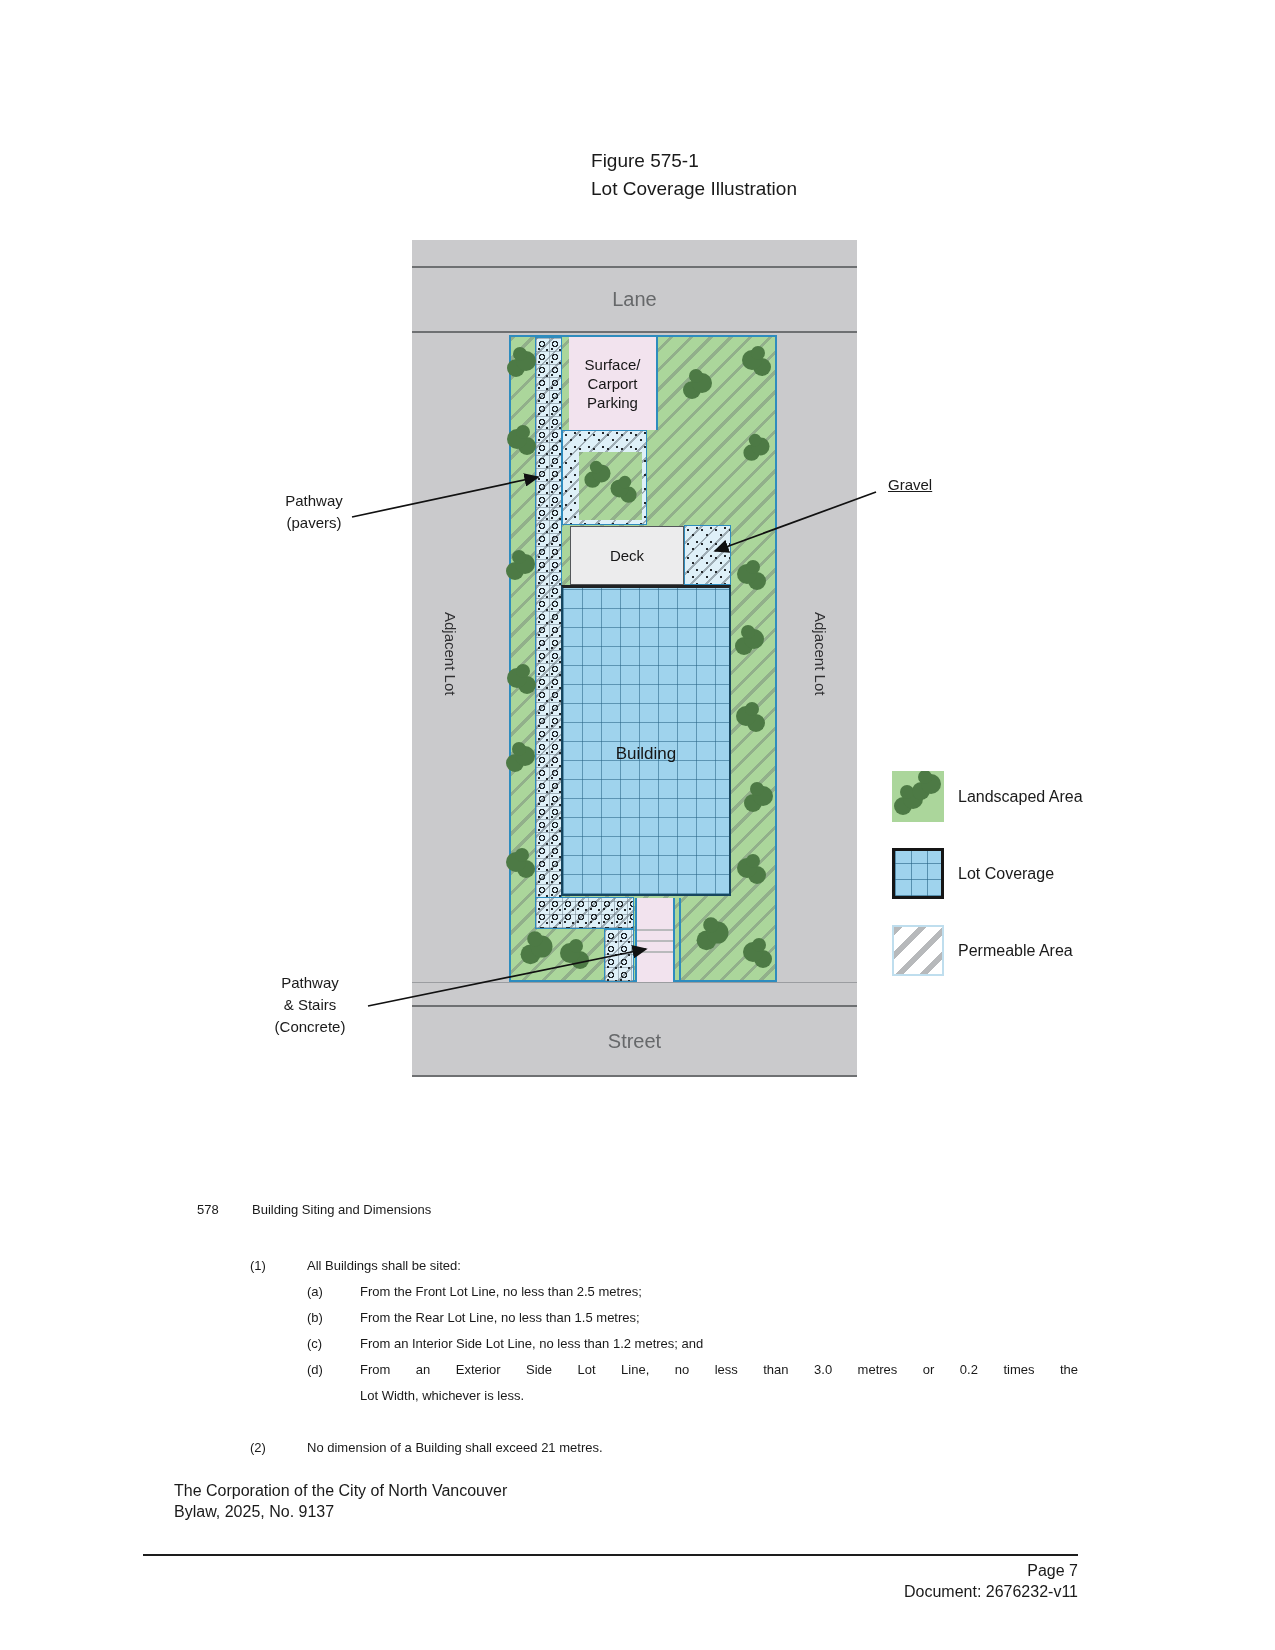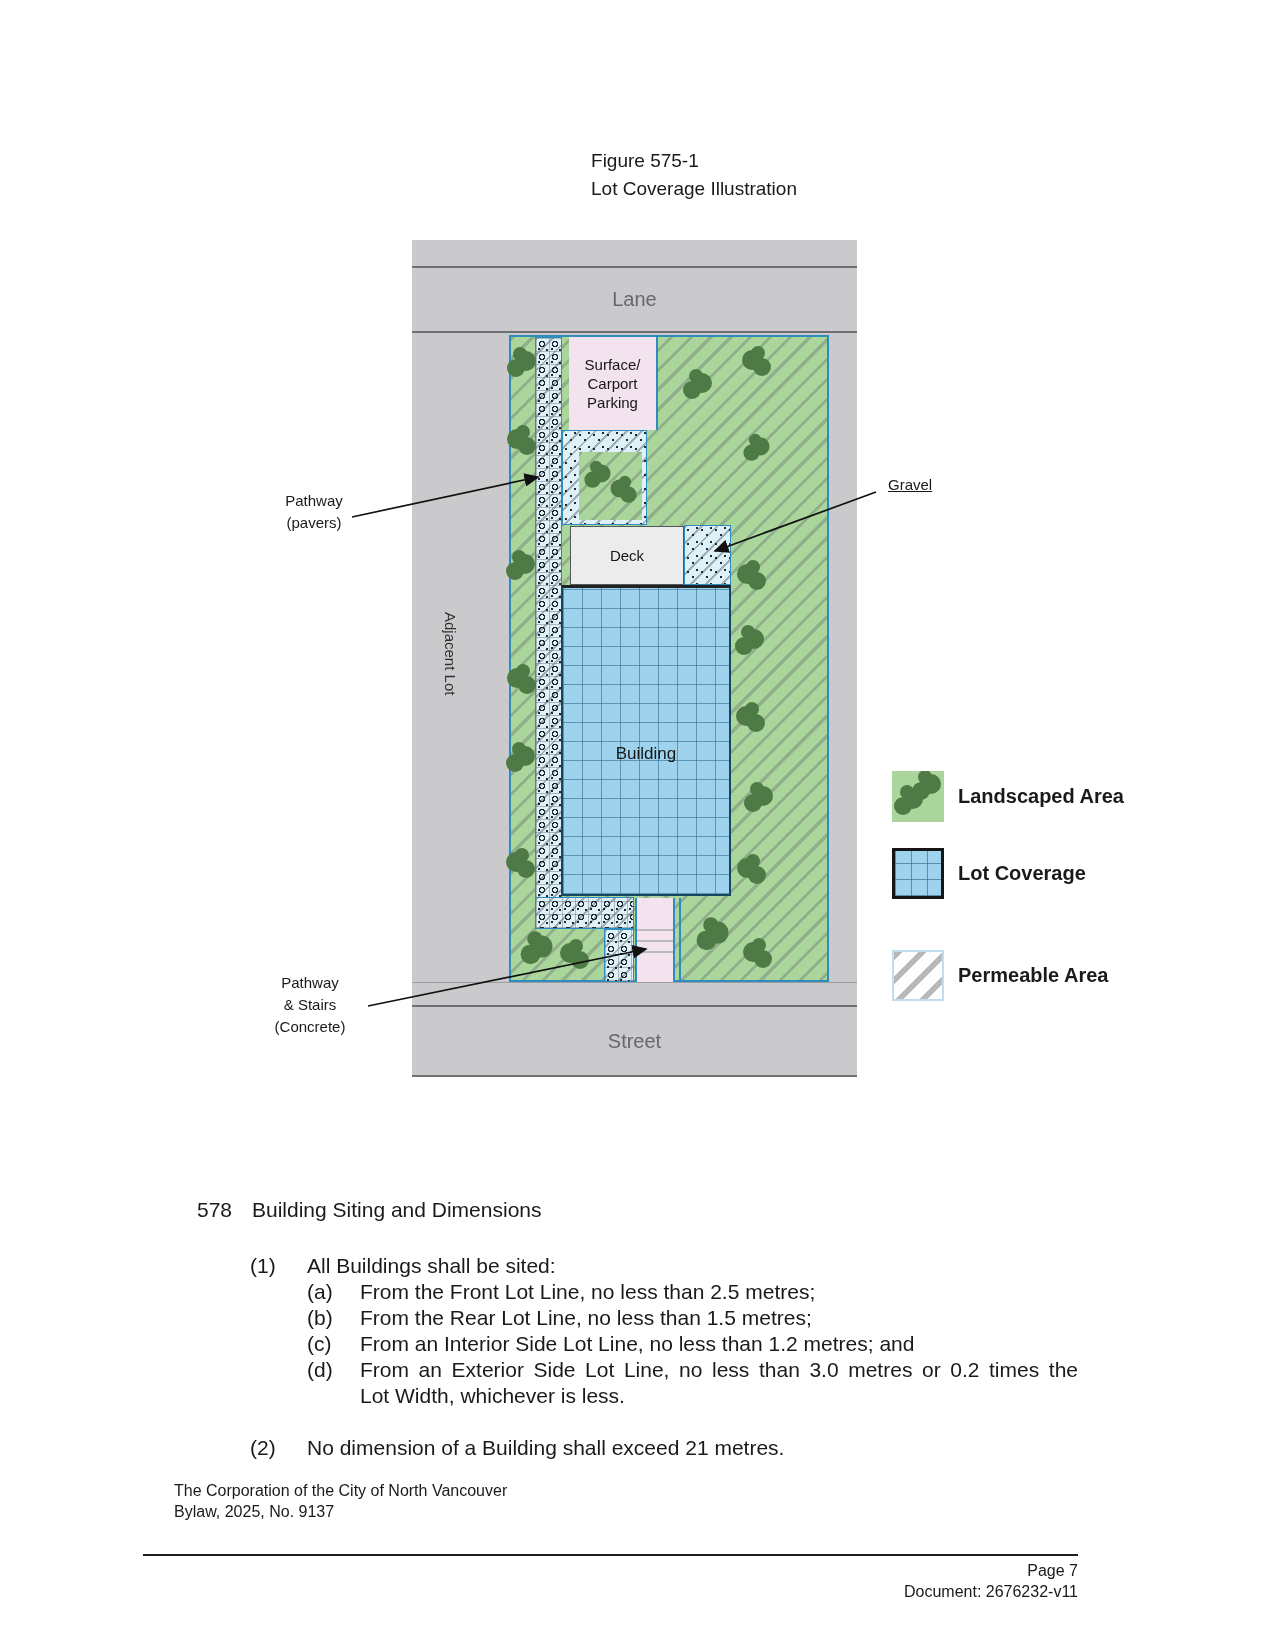--- a/index.html
+++ b/index.html
@@ -24,7 +24,7 @@
     font-size:20px;color:#66686a;}
   .vtext{position:absolute;writing-mode:vertical-rl;font-size:15px;color:#2f2f31;}
 
-  #lot{position:absolute;left:97px;top:95px;width:320px;height:647px;
+  #lot{position:absolute;left:97px;top:95px;width:268px;height:647px;
     border:2px solid var(--lot-border);box-sizing:border-box;
     background-color:var(--green);
     background-image:repeating-linear-gradient(135deg,rgba(110,122,116,.42) 0 3px,transparent 3px 14px);}

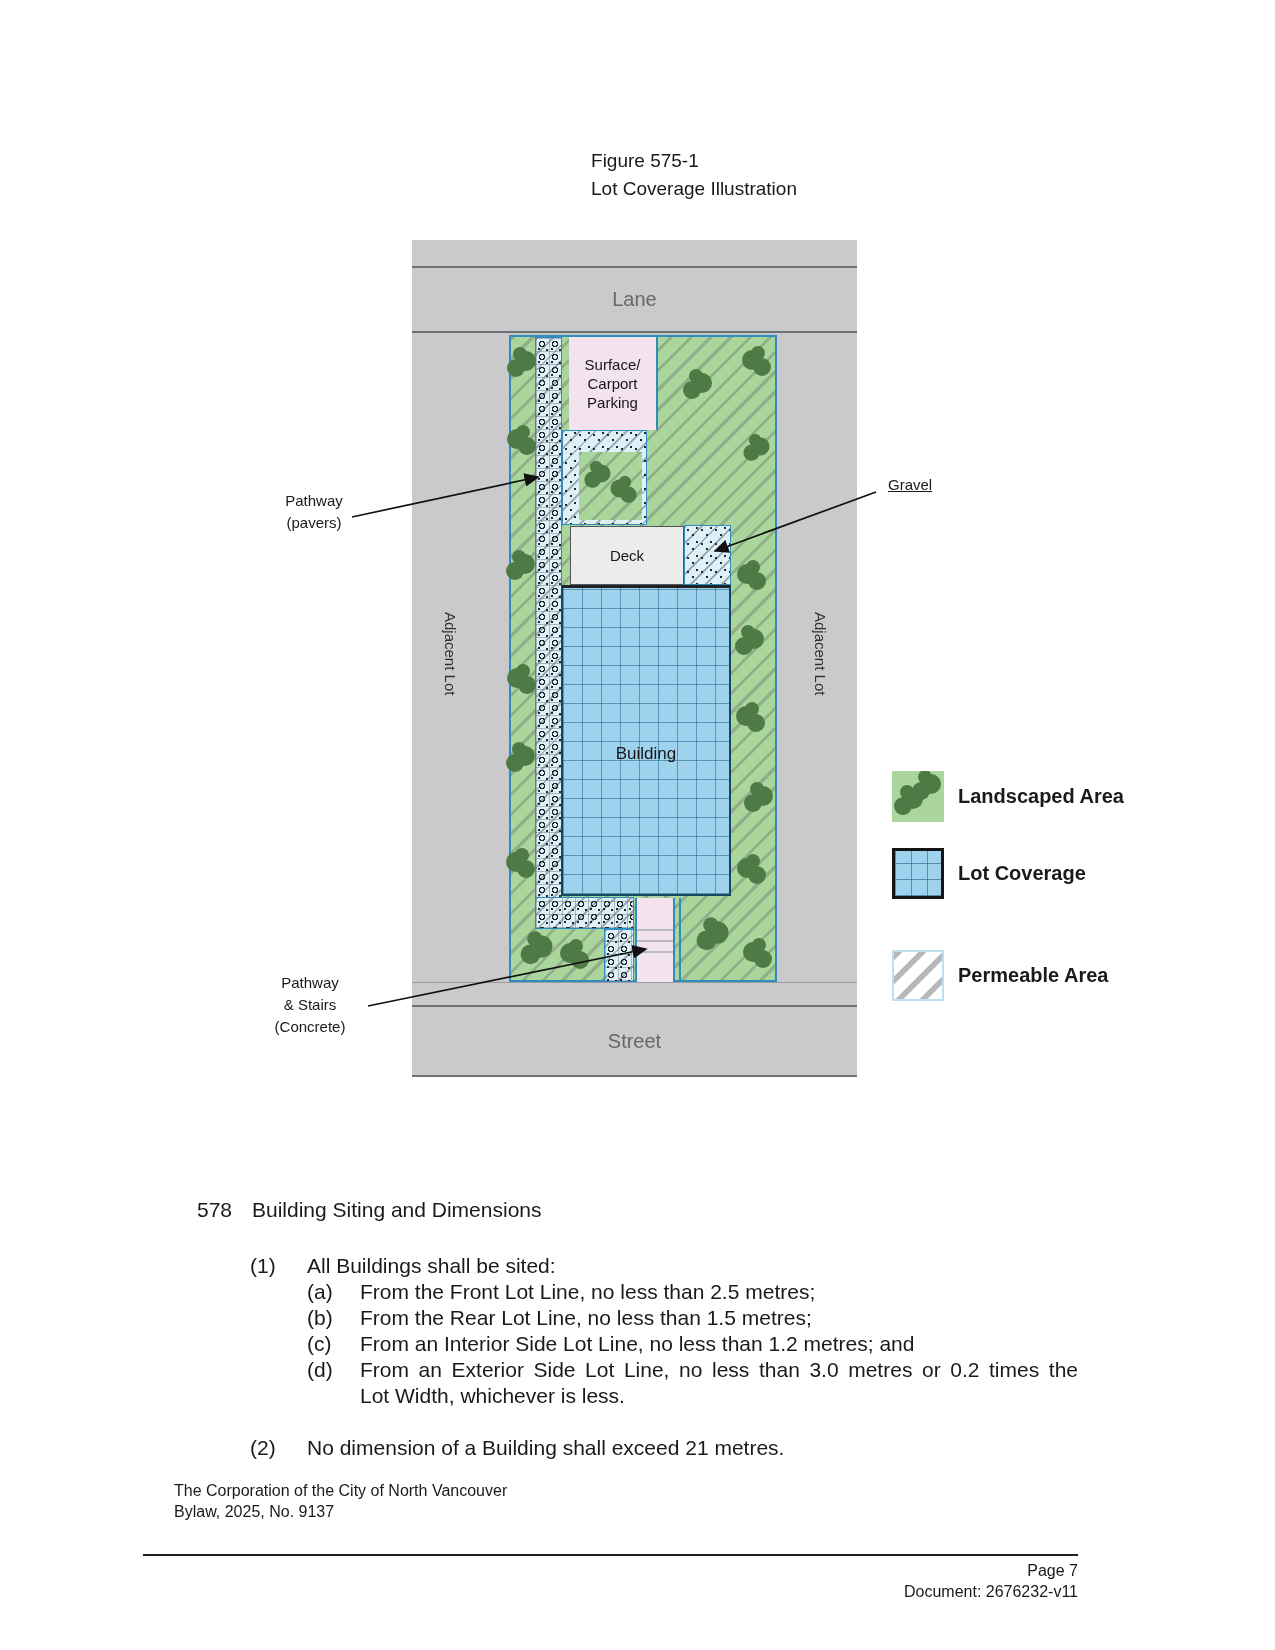--- a/index.html
+++ b/index.html
@@ -60,7 +60,7 @@
   
   .legend-row{position:absolute;display:flex;align-items:center;}
   .swatch{width:52px;height:51px;box-sizing:border-box;flex:none;}
-  .legend-label{margin-left:14px;font-size:20px;white-space:nowrap;font-weight:bold;}
+  .legend-label{margin-left:14px;font-size:16px;white-space:nowrap;}
   #sw-landscaped{background:var(--green);position:relative;overflow:hidden;}
   #sw-coverage{background-color:var(--coverage);border:3px solid #151515;
     background-image:

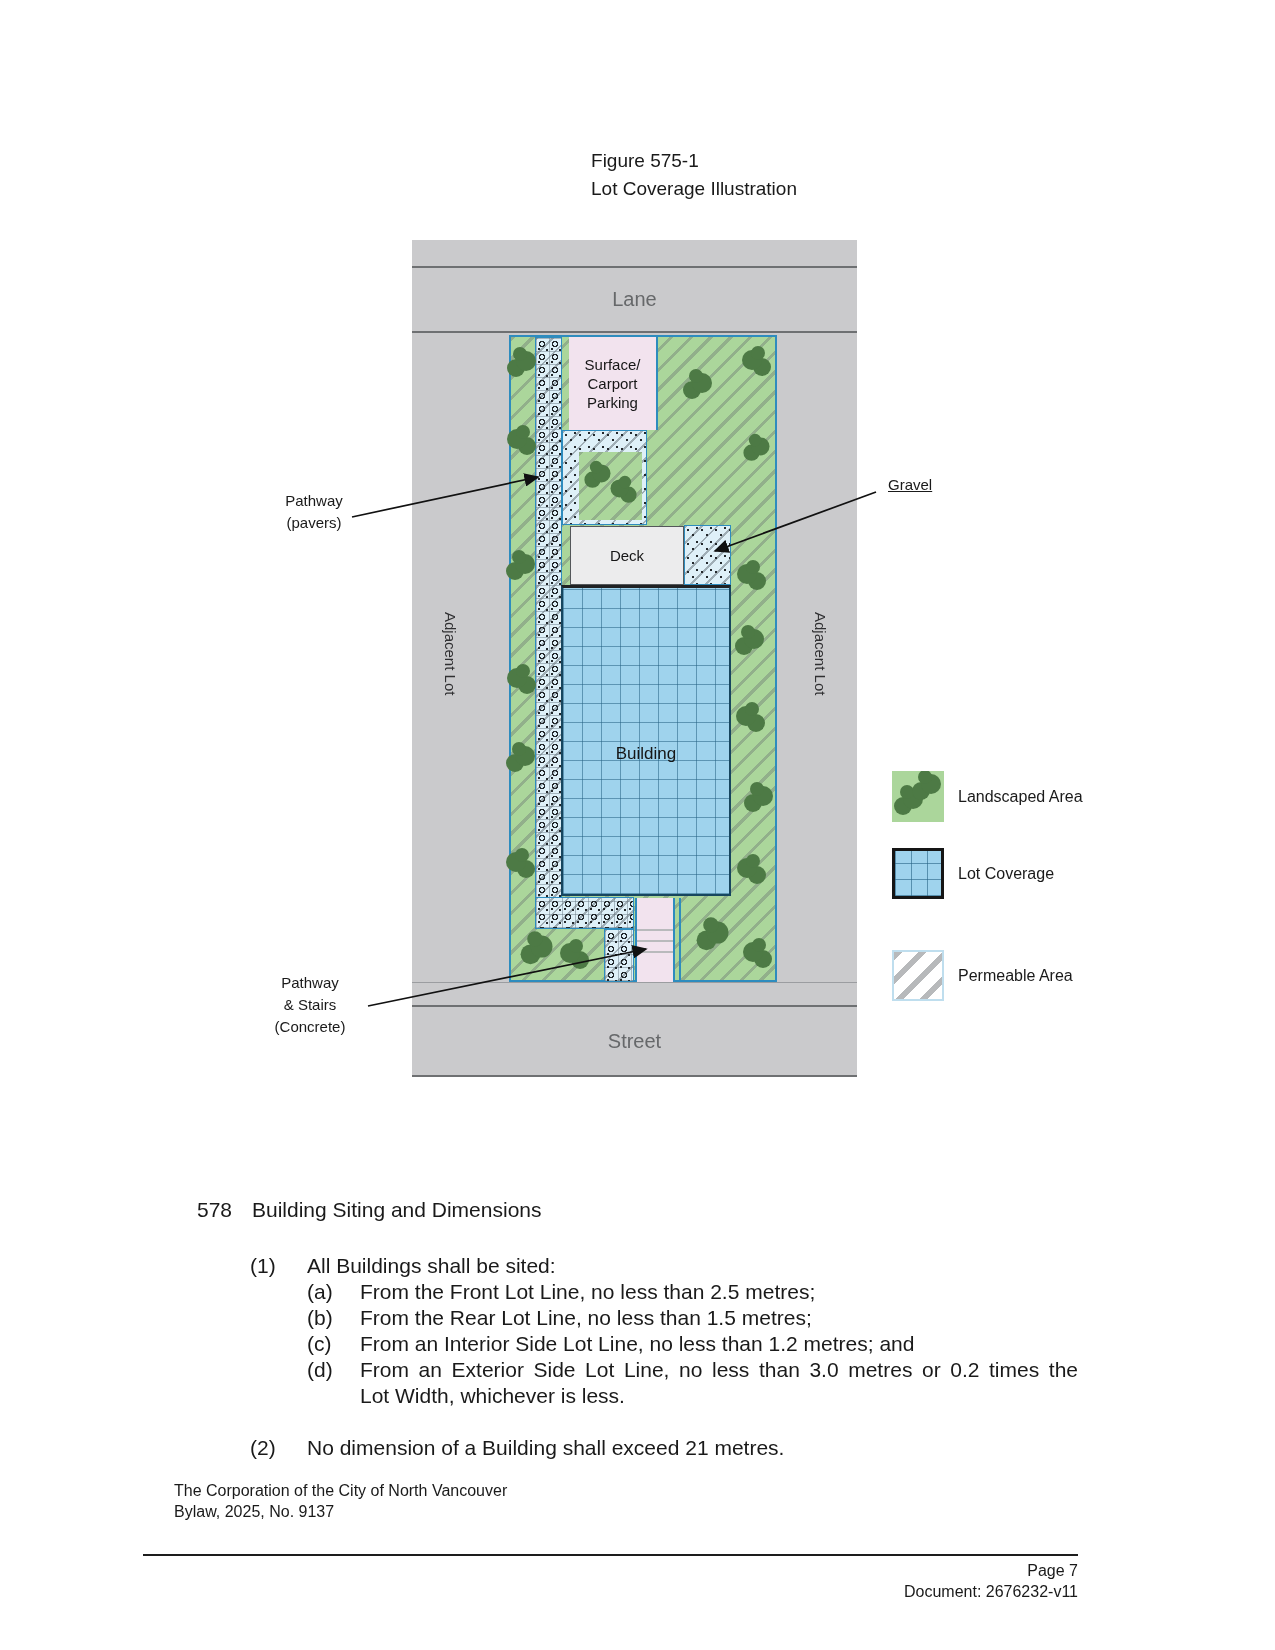--- a/index.html
+++ b/index.html
@@ -188,7 +188,7 @@
     <div class="swatch" id="sw-coverage"></div>
     <div class="legend-label">Lot Coverage</div>
   </div>
-  <div class="legend-row" style="left:892px;top:950px;">
+  <div class="legend-row" style="left:892px;top:925px;">
     <div class="swatch" id="sw-permeable"></div>
     <div class="legend-label">Permeable Area</div>
   </div>

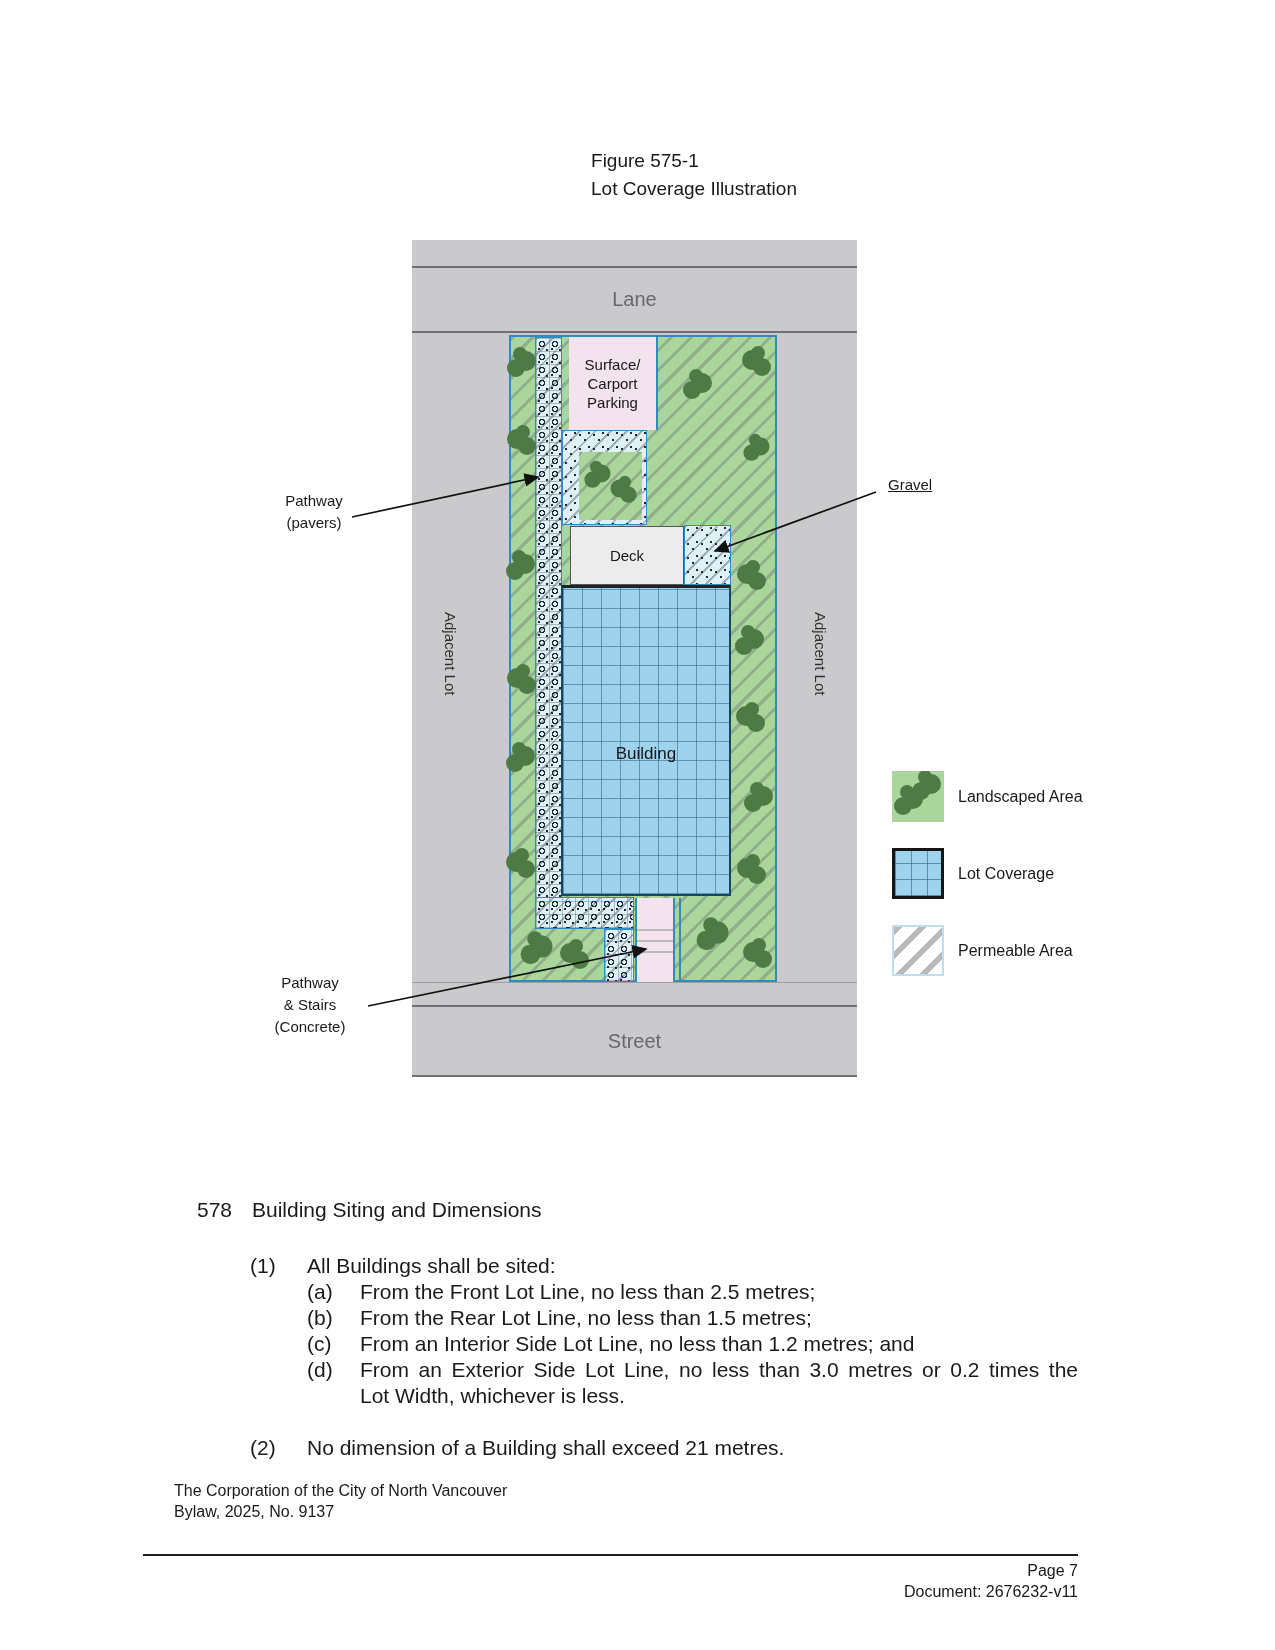--- a/index.html
+++ b/index.html
@@ -73,7 +73,7 @@
   .callout{position:absolute;font-size:15px;line-height:22px;text-align:center;white-space:nowrap;}
 
   
-  .body-text{position:absolute;font-size:21px;line-height:26px;white-space:nowrap;}
+  .body-text{position:absolute;font-size:13px;line-height:26px;white-space:nowrap;}
   #clause-d-1{white-space:normal;width:718px;text-align:justify;text-align-last:justify;}
 
   

